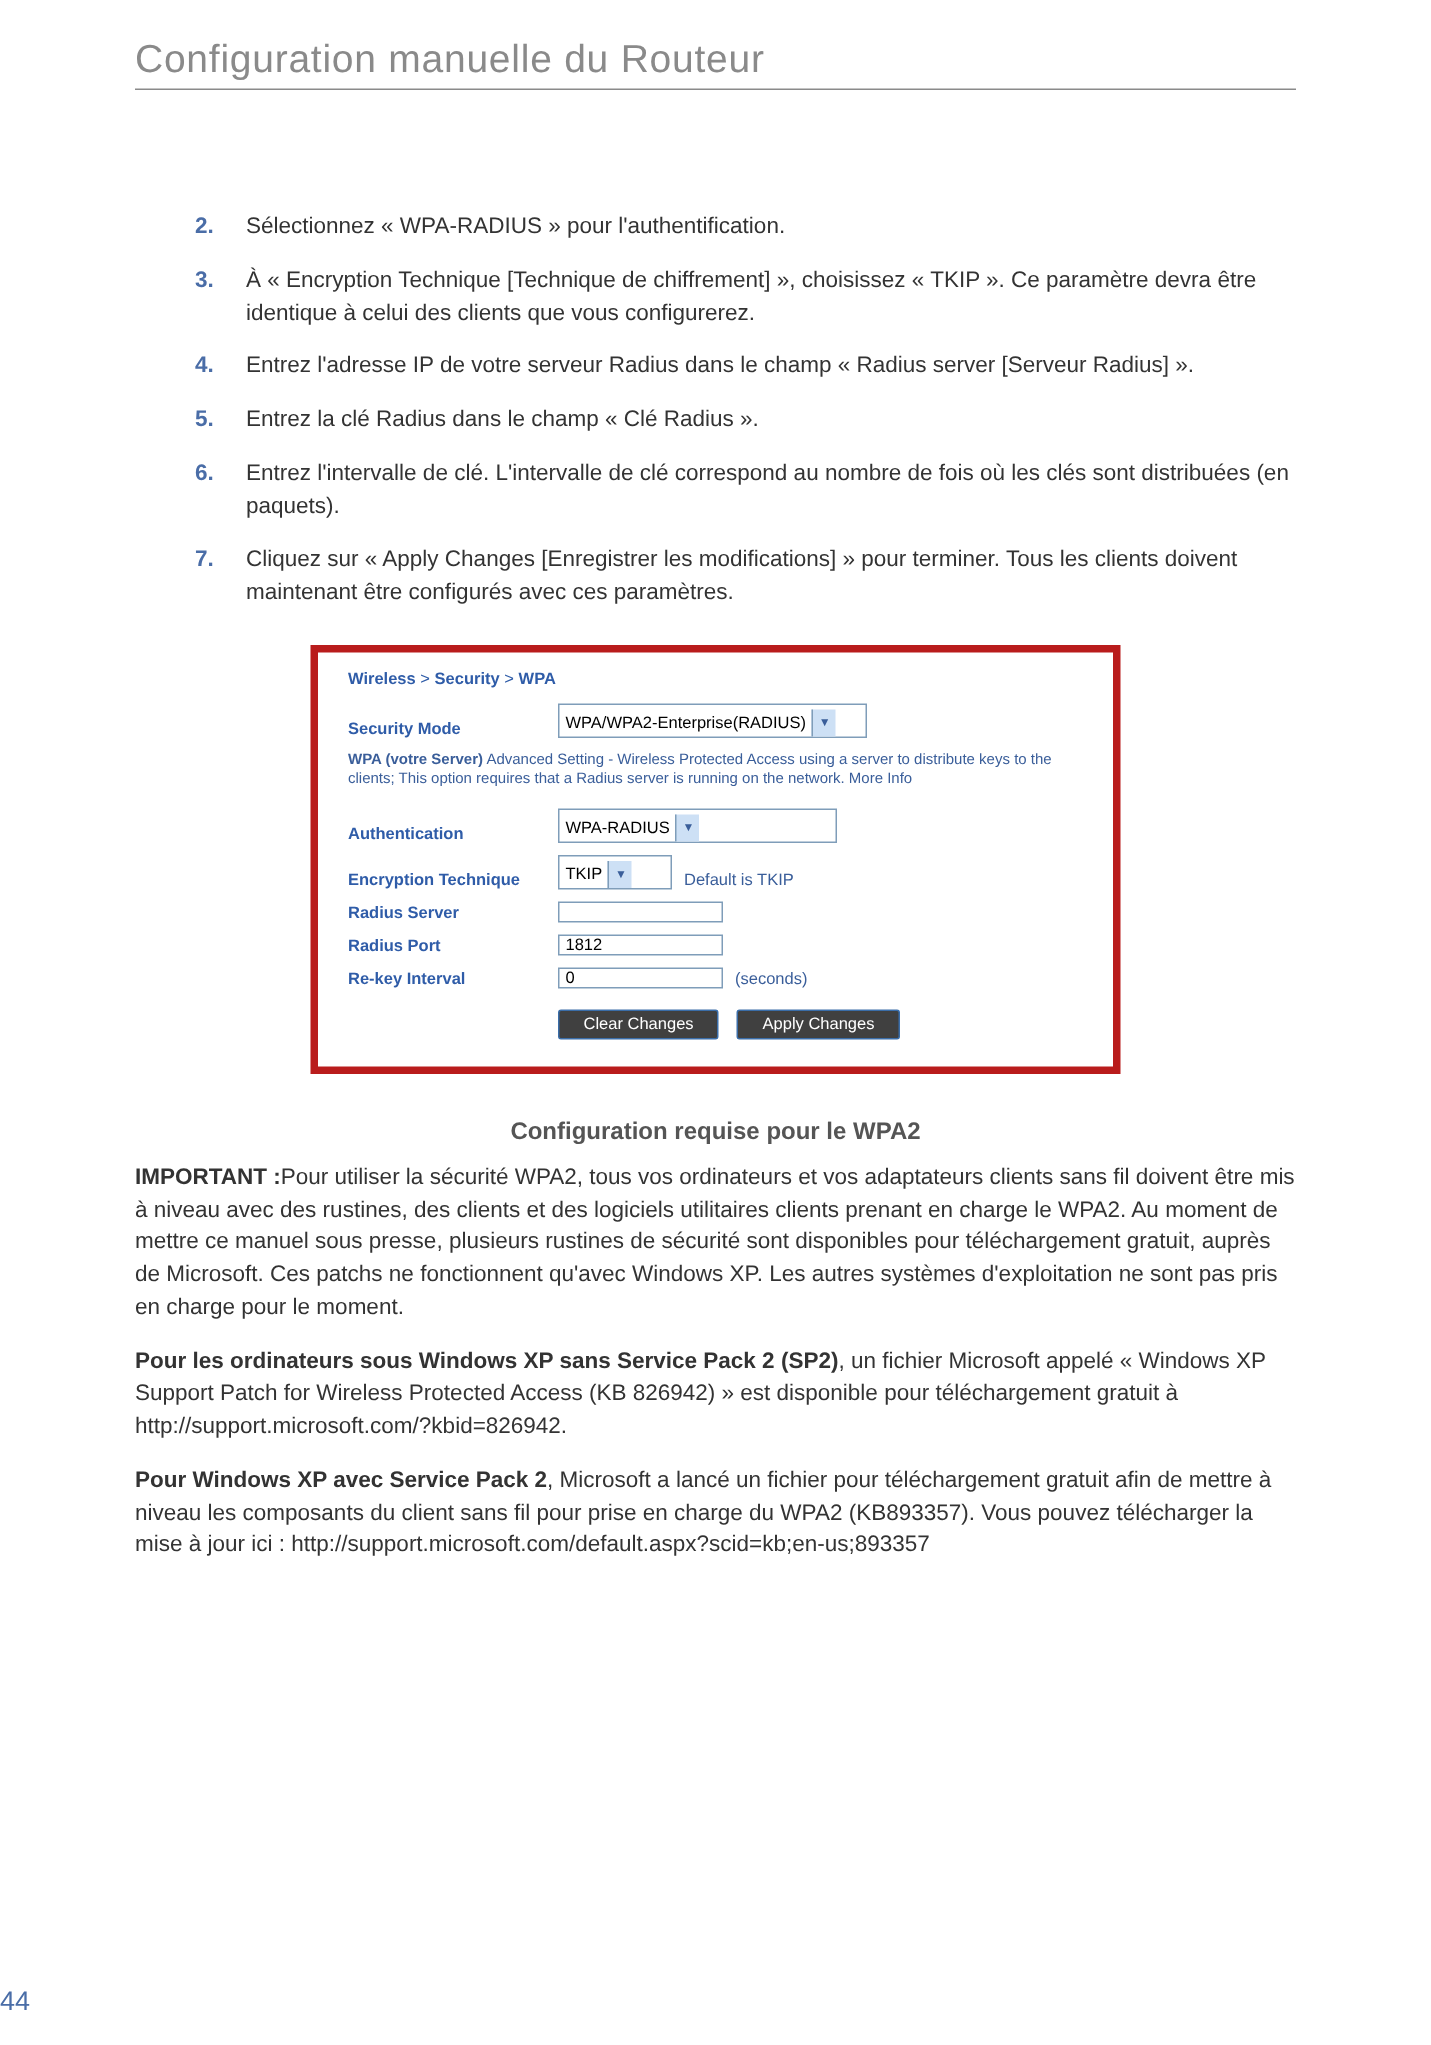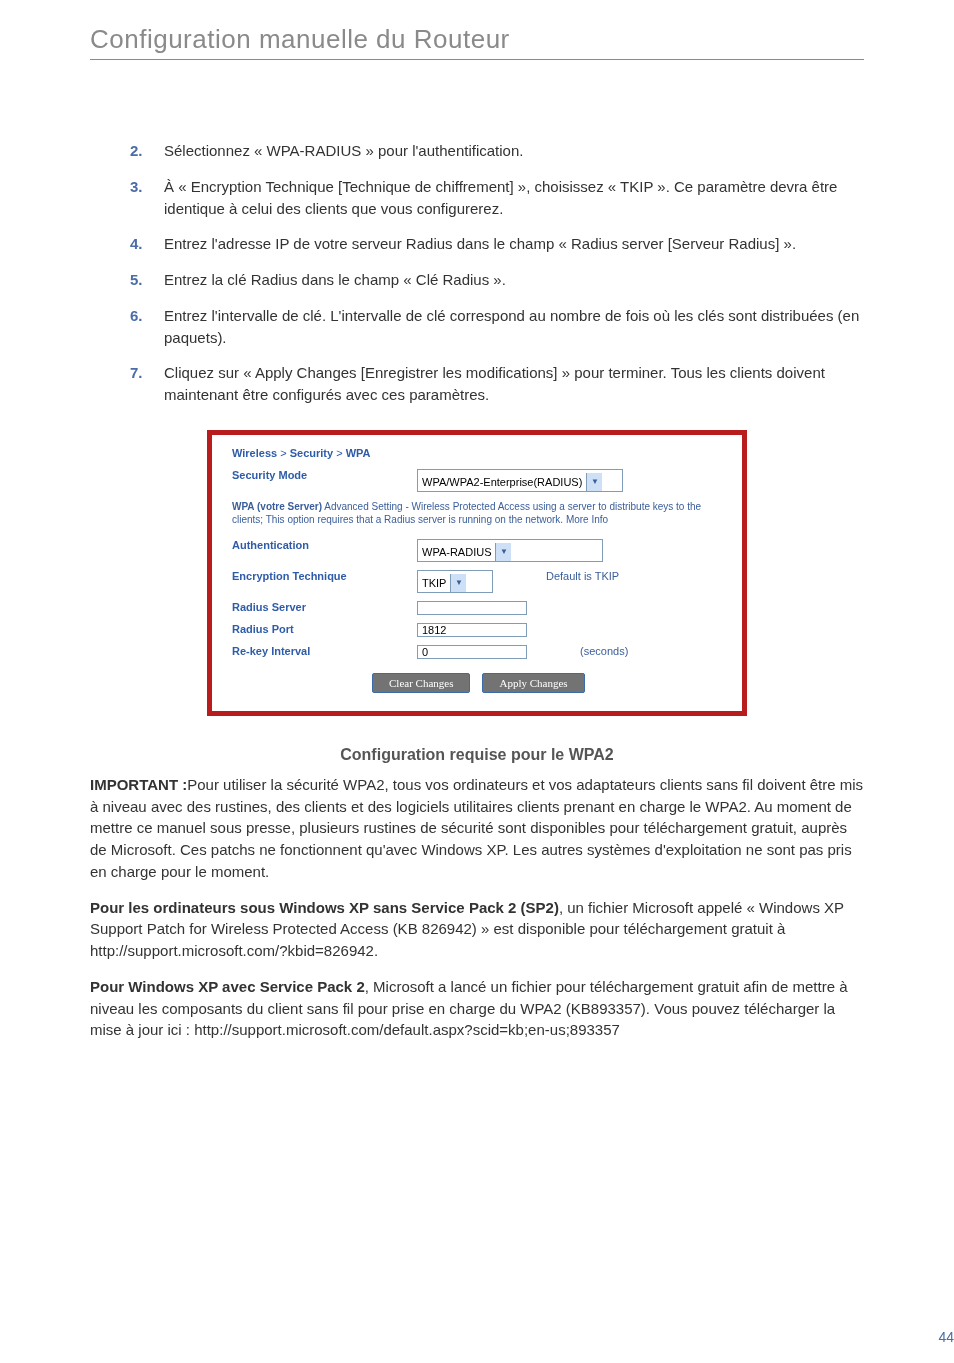--- a/index.html
+++ b/index.html
@@ -64,7 +64,7 @@
   }
   .crumb { font-weight: bold; margin-bottom: 10px; }
   .crumb .sep { font-weight: normal; }
-  .row { display: flex; align-items: flex-start; margin-bottom: 8px; gap: 45px; }
+  .row { display: flex; align-items: flex-end; margin-bottom: 8px; }
   .row .label { width: 140px; font-weight: bold; flex-shrink:0; }
   .select {
     border: 1px solid #7f9db9;

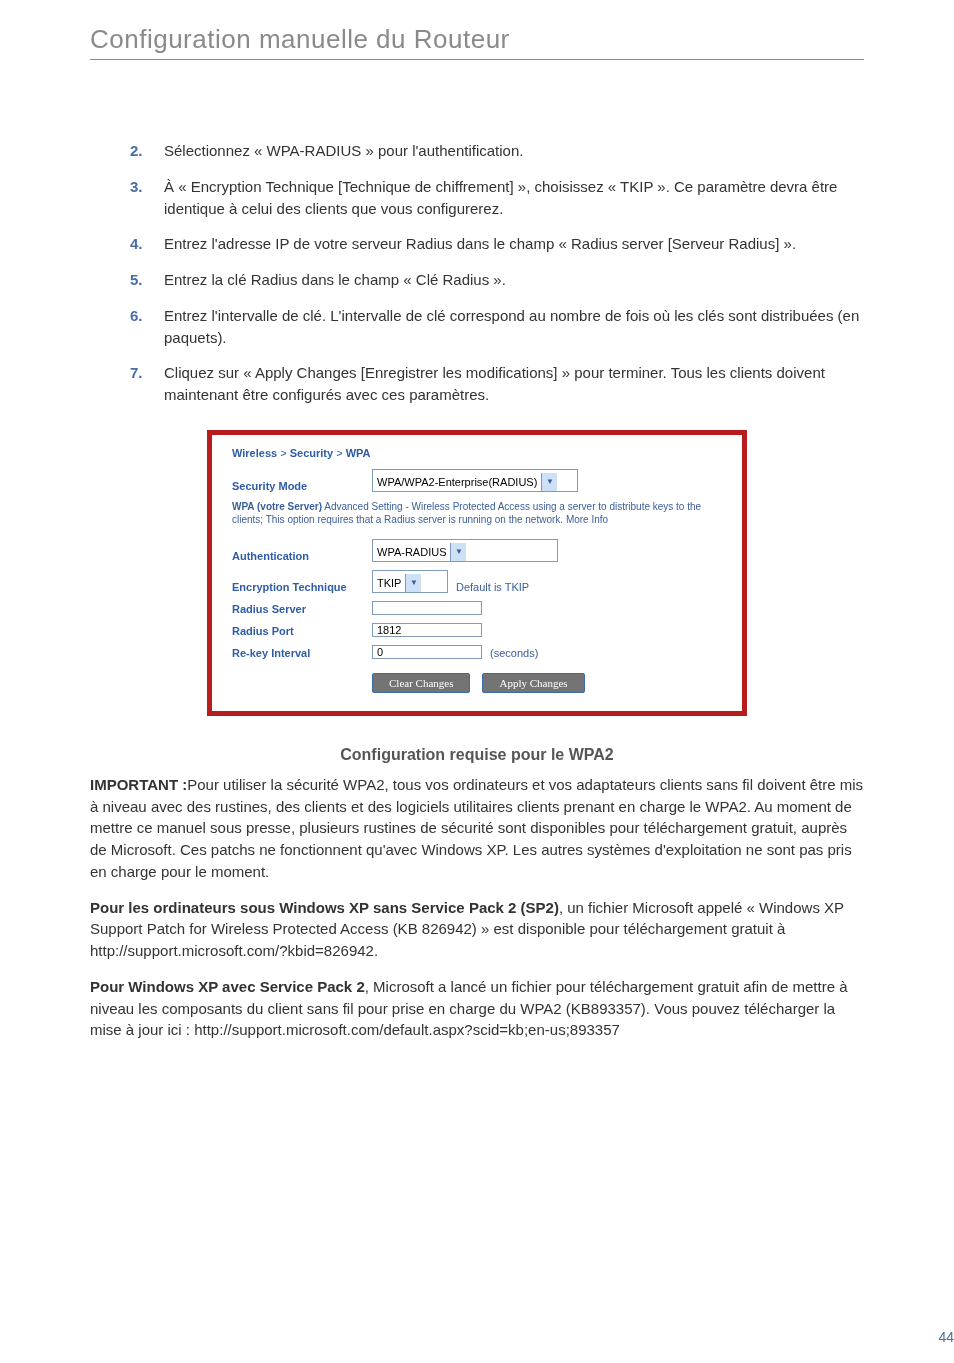--- a/index.html
+++ b/index.html
@@ -113,13 +113,12 @@
     margin-left: 140px;
   }
   .btn {
-    background: #737373;
+    background: #404040;
     color: #fff;
     border: 1px solid #3a6da8;
     padding: 3px 16px;
     font-size: 11px;
     border-radius: 2px;
-    font-family: Liberation Serif, serif;
   }
   .section-heading {
     font-weight: bold;

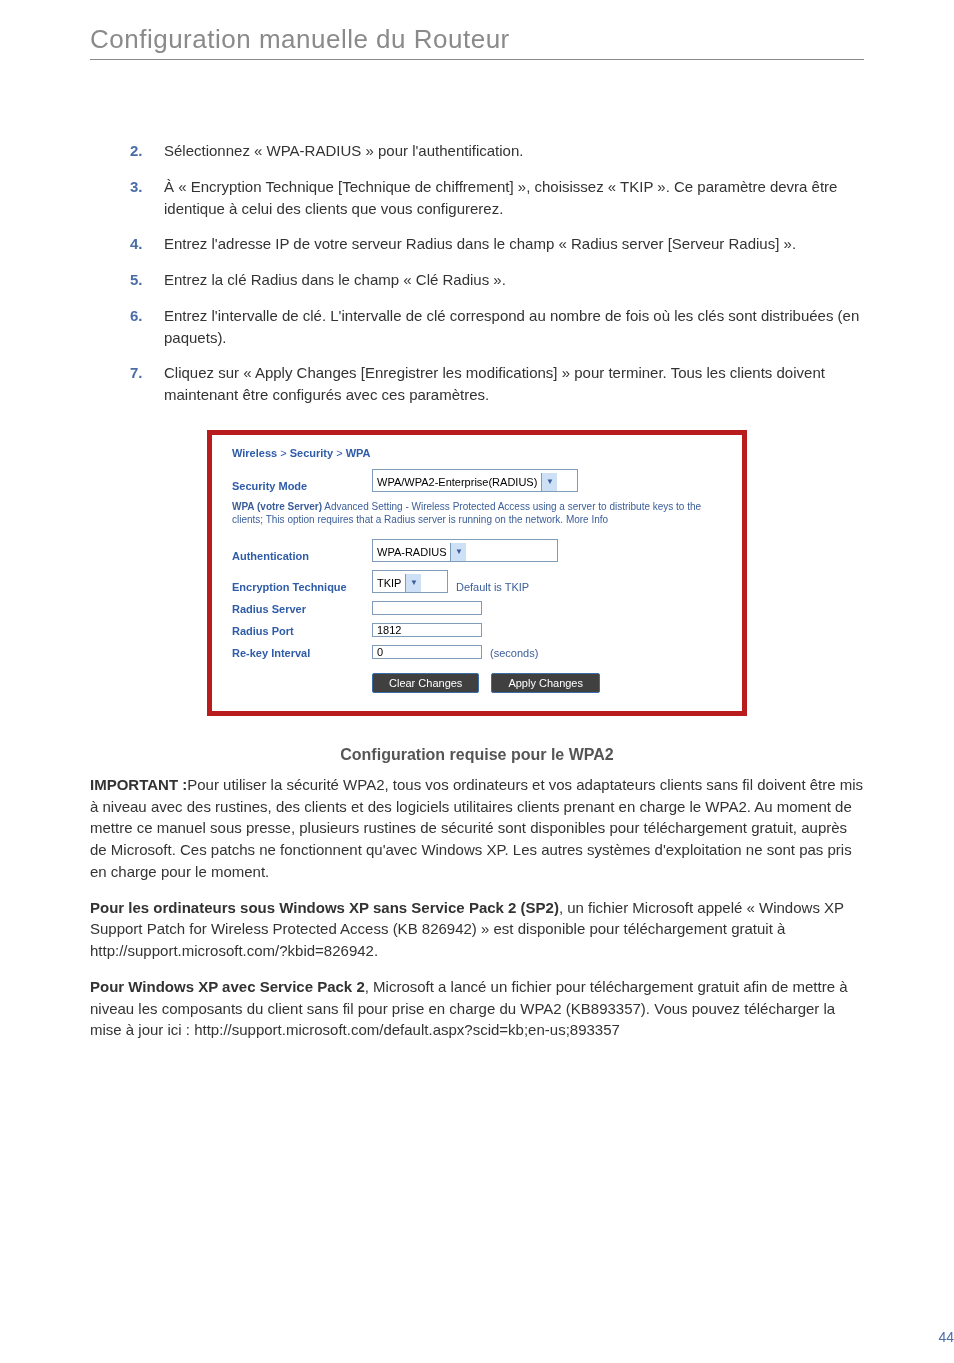--- a/index.html
+++ b/index.html
@@ -138,9 +138,9 @@
     bottom: 18px;
     left: 0;
     right: 0;
-    text-align: right;
+    text-align: left;
     color: #4a6da7;
-    font-size: 14px;
+    font-size: 18px;
   }
 </style>
 </head>

